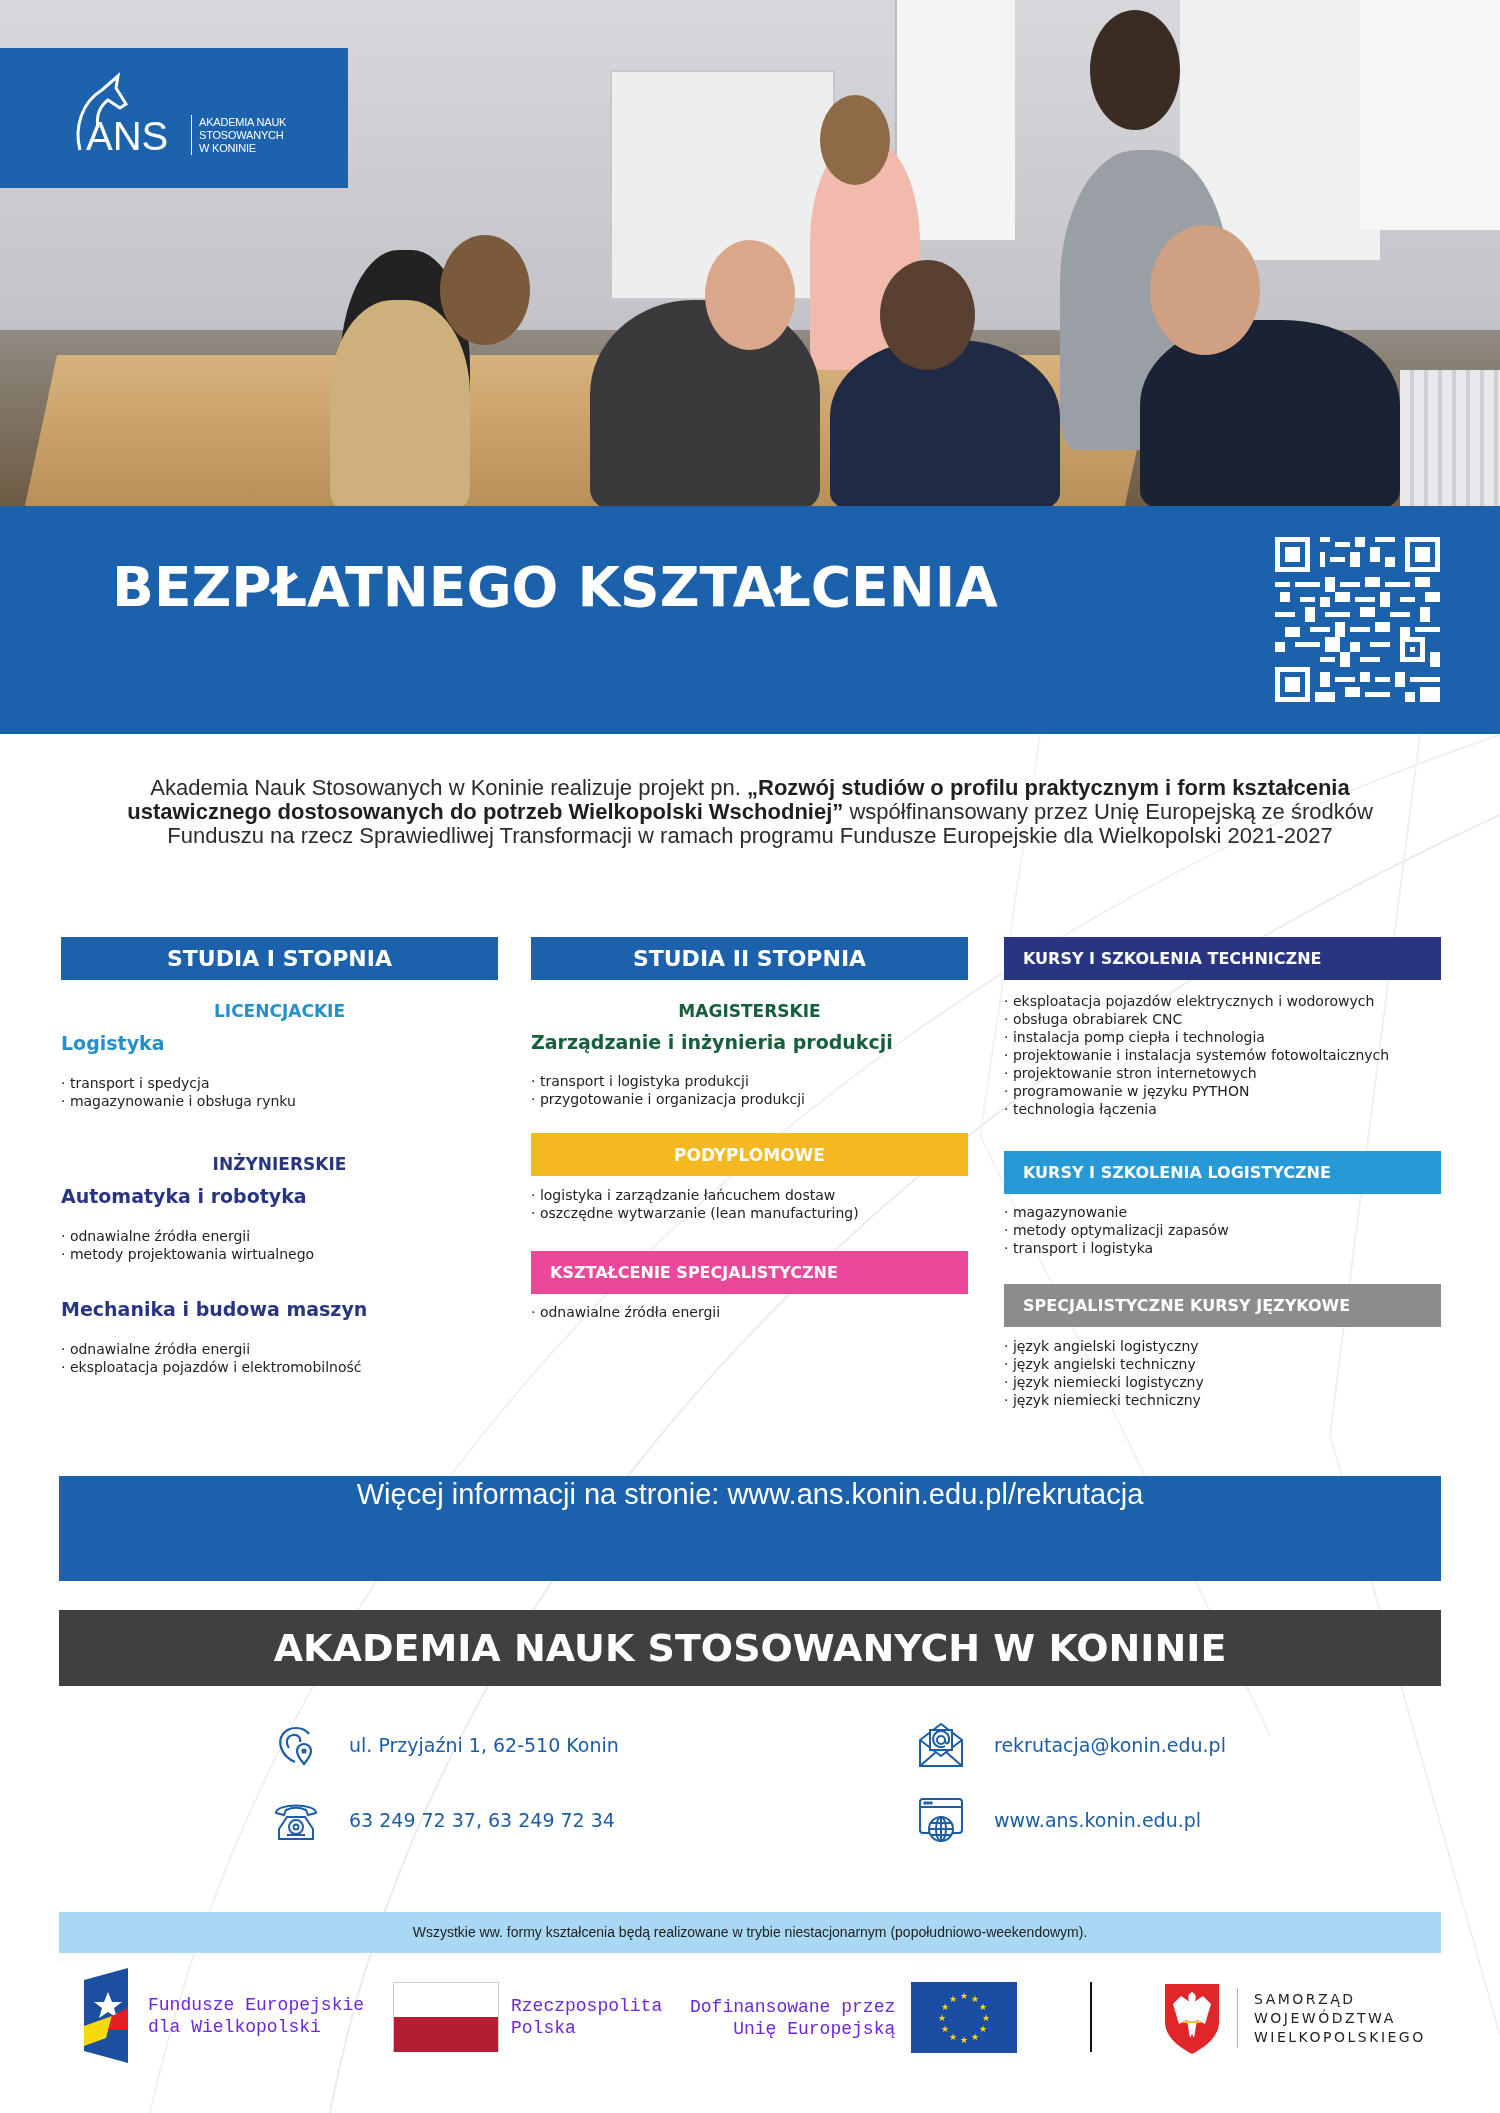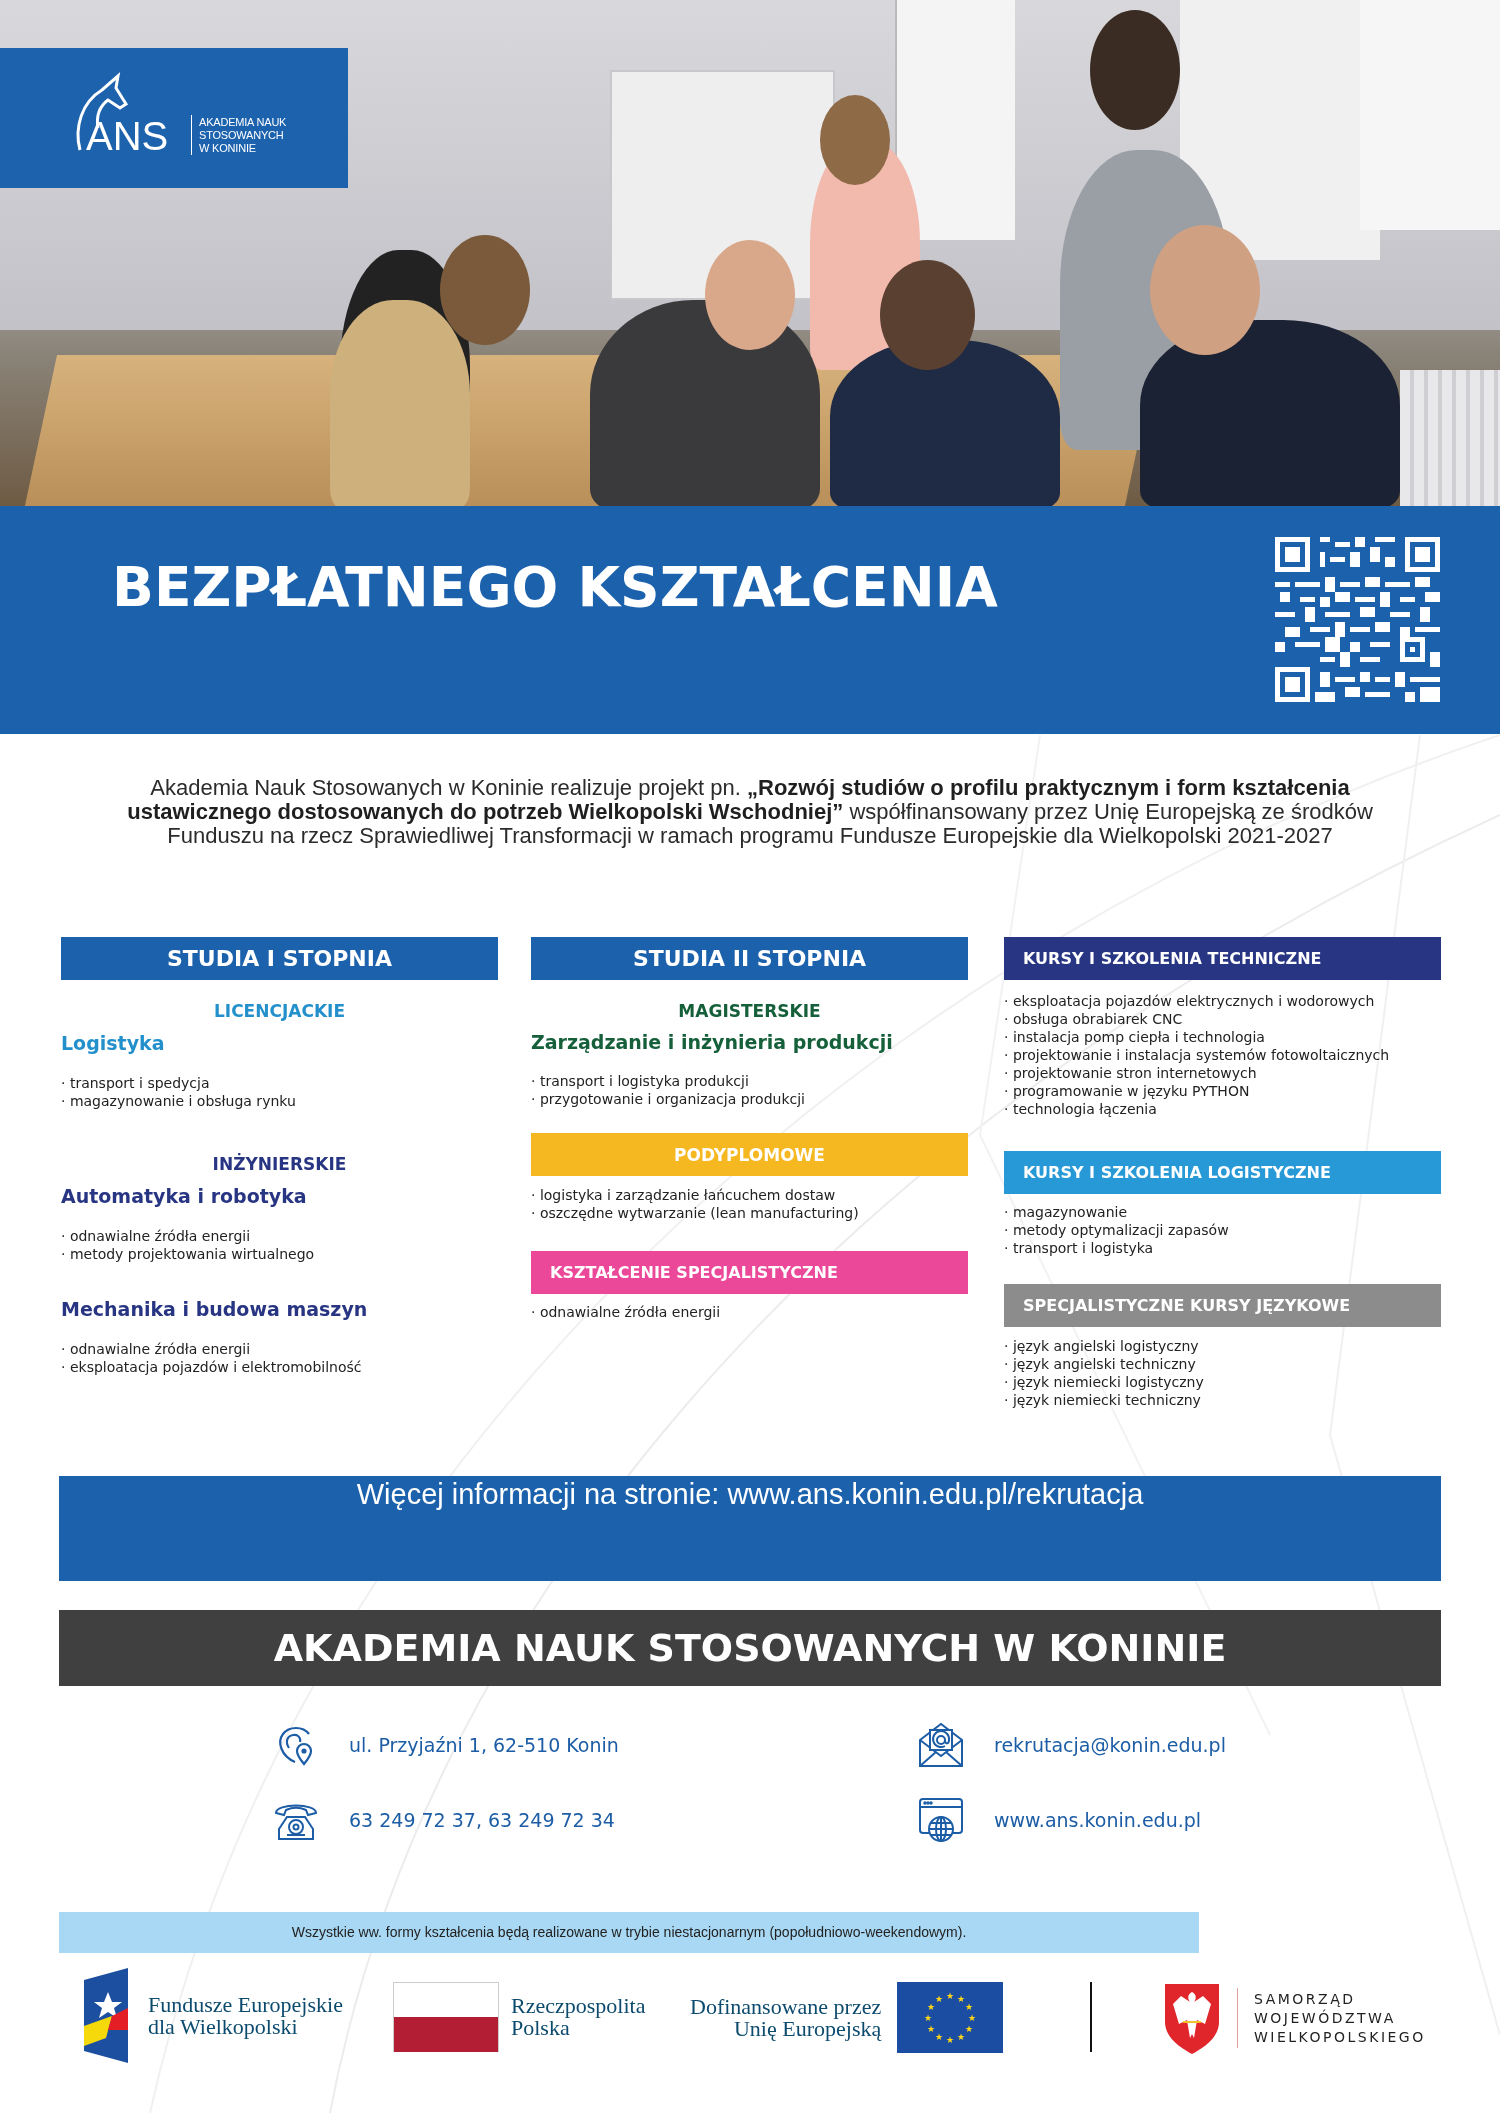--- a/index.html
+++ b/index.html
@@ -83,7 +83,7 @@
   .contact svg { width: 46px; height: 46px; margin-right: 30px; }
 
   
-  .notice { position: absolute; left: 59px; top: 1912px; width: 1140px; height: 41px; background: #a8d8f3; text-align: center;
+  .notice { position: absolute; left: 59px; top: 1912px; width: 1382px; height: 41px; background: #a8d8f3; text-align: center;
     font-family: "Liberation Sans", sans-serif; font-size: 14px; line-height: 41px; color: #222; }
 
   

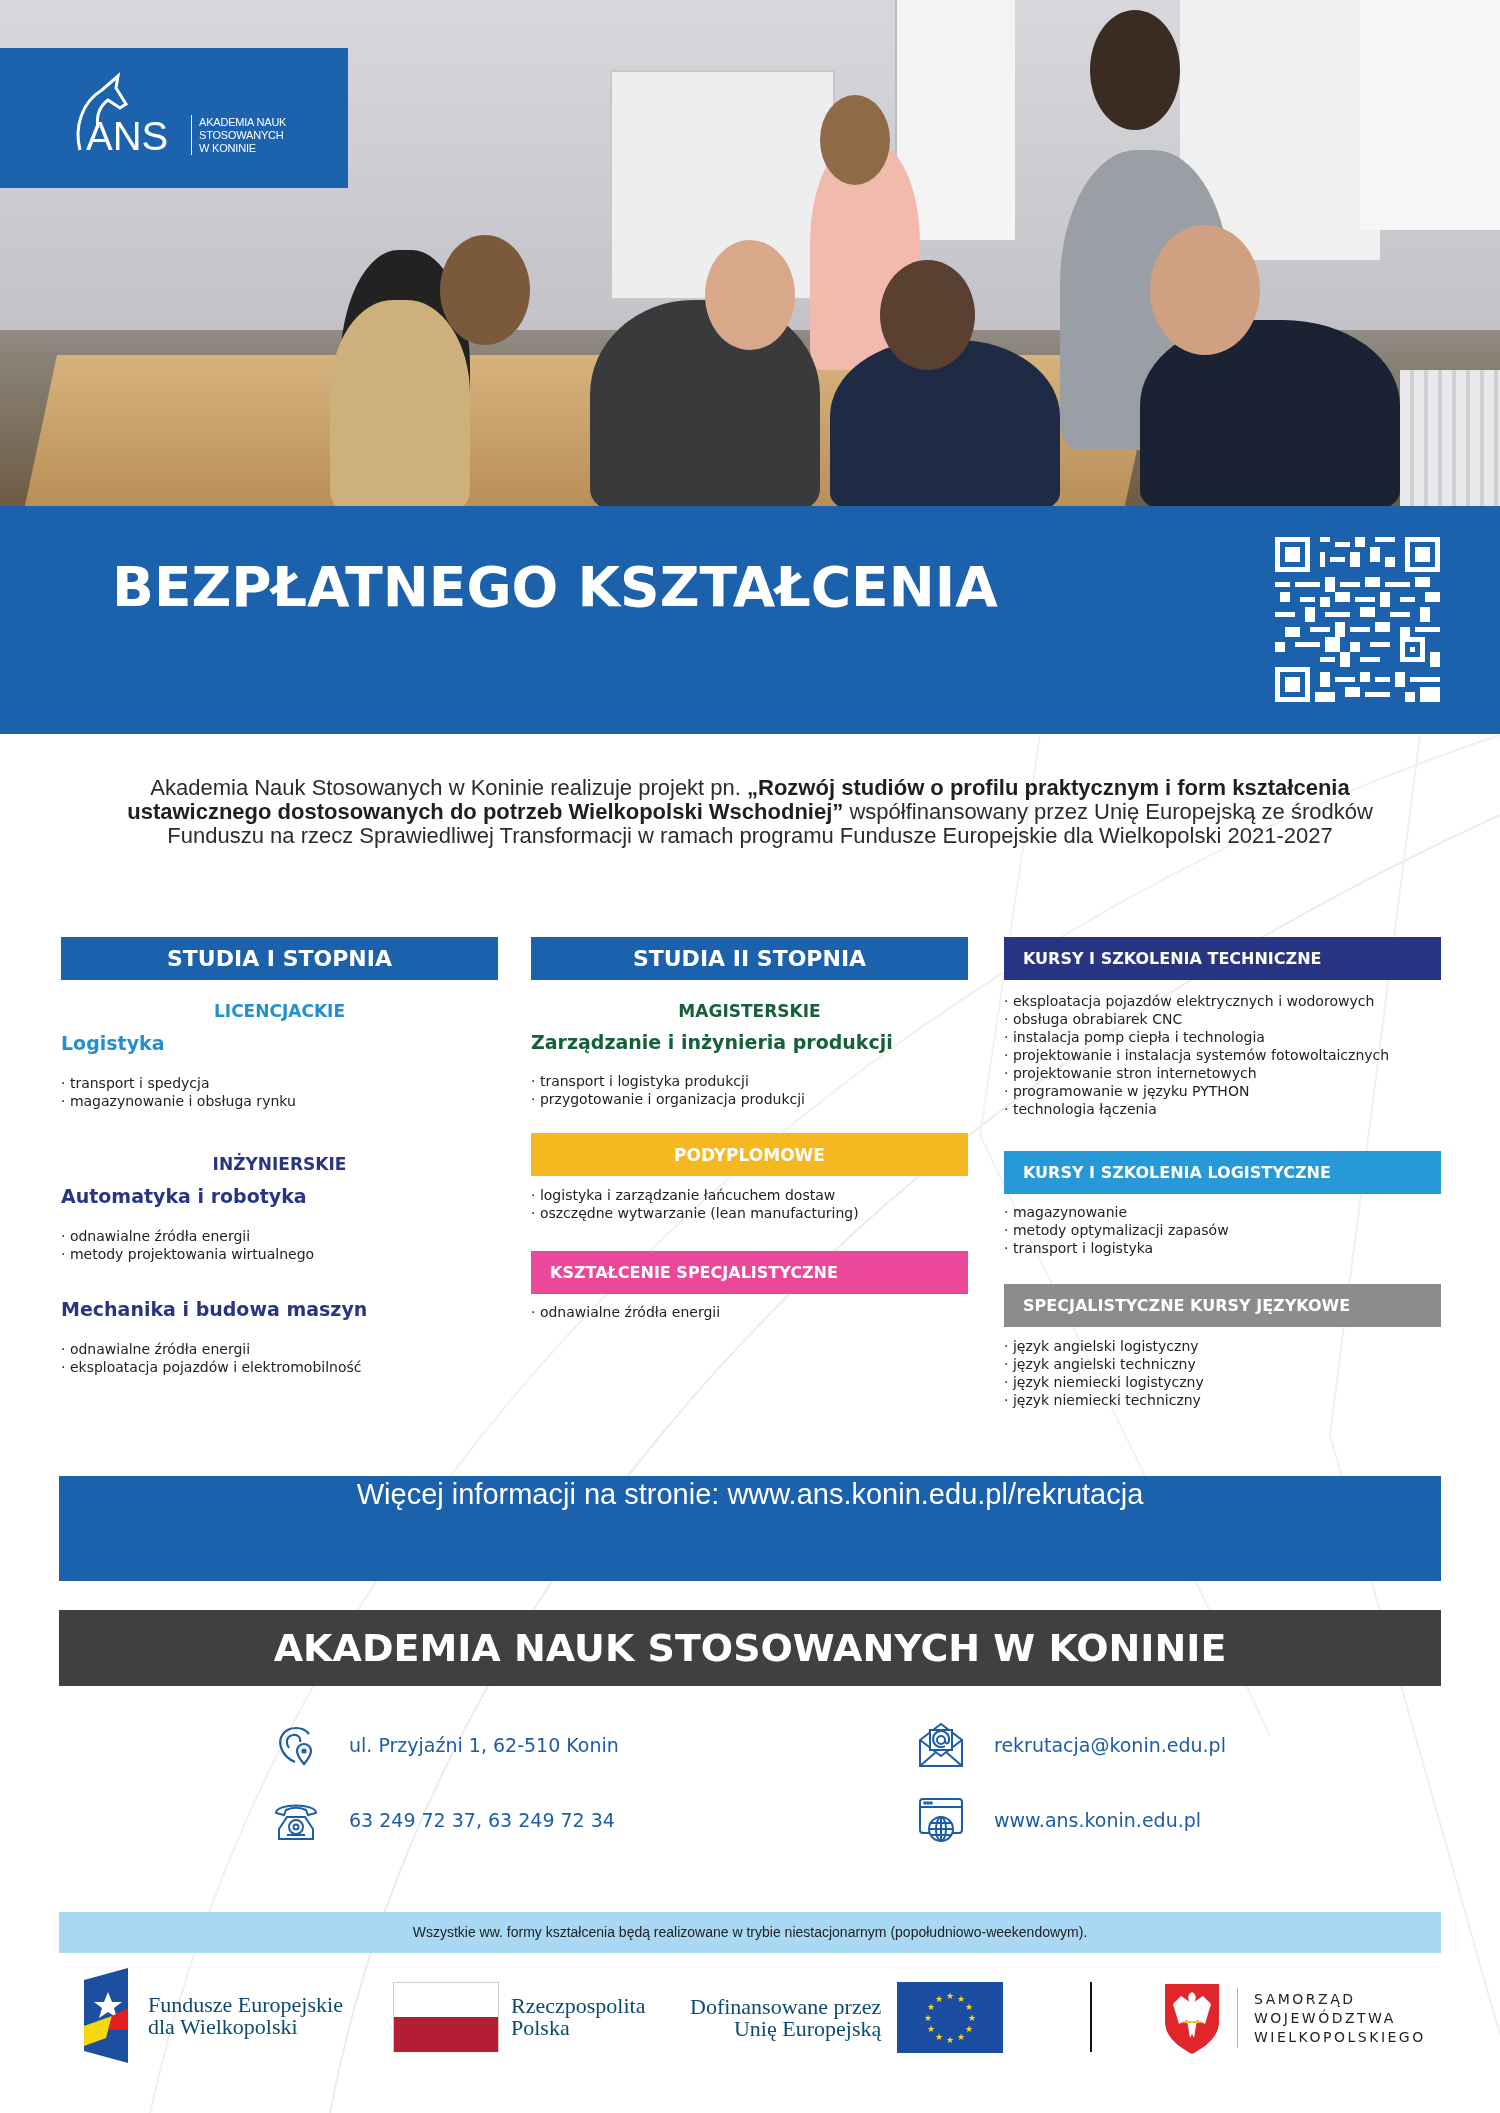--- a/index.html
+++ b/index.html
@@ -88,7 +88,7 @@
 
   
   .flogo { position: absolute; }
-  .flogo-text { font-family: Liberation Serif, serif; font-size: 22px; line-height: 22px; color: #0c4a6e; }
+  .flogo-text { font-family: Liberation Mono, monospace; font-size: 18px; line-height: 22px; color: #6d28d9; }
   .sam-text { font-family: "DejaVu Sans", sans-serif; font-size: 14px; line-height: 19px; letter-spacing: 2.5px; color: #222; }
 </style>
 </head>

